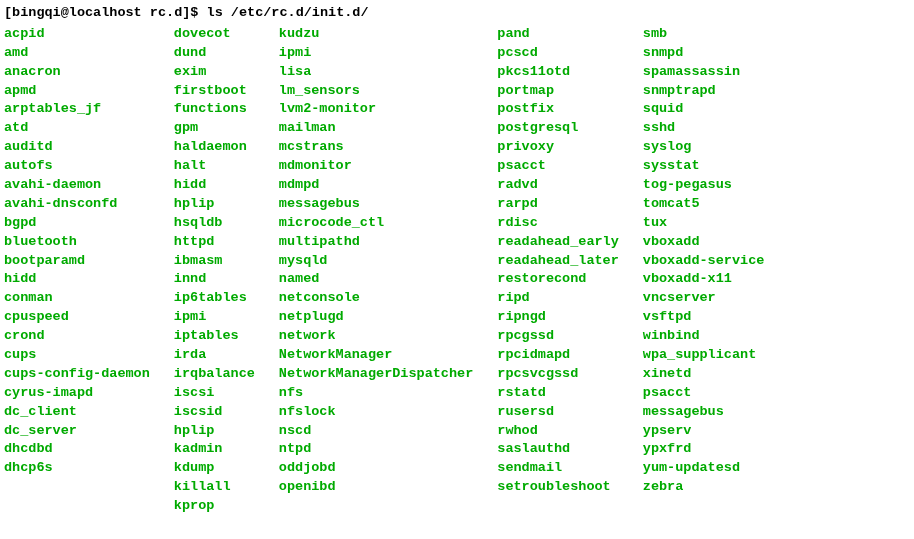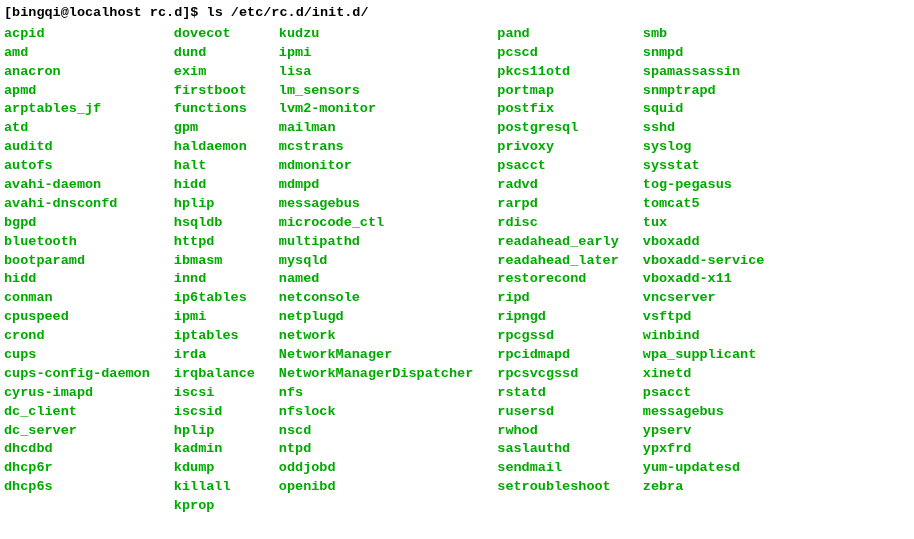--- a/index.html
+++ b/index.html
@@ -60,7 +60,6 @@
       <span class="entry">dc_client</span>
       <span class="entry">dc_server</span>
       <span class="entry">dhcdbd</span>
-      <span class="entry">dhcp6r</span>
       <span class="entry">dhcp6s</span>
     </div>
     <div class="col">

